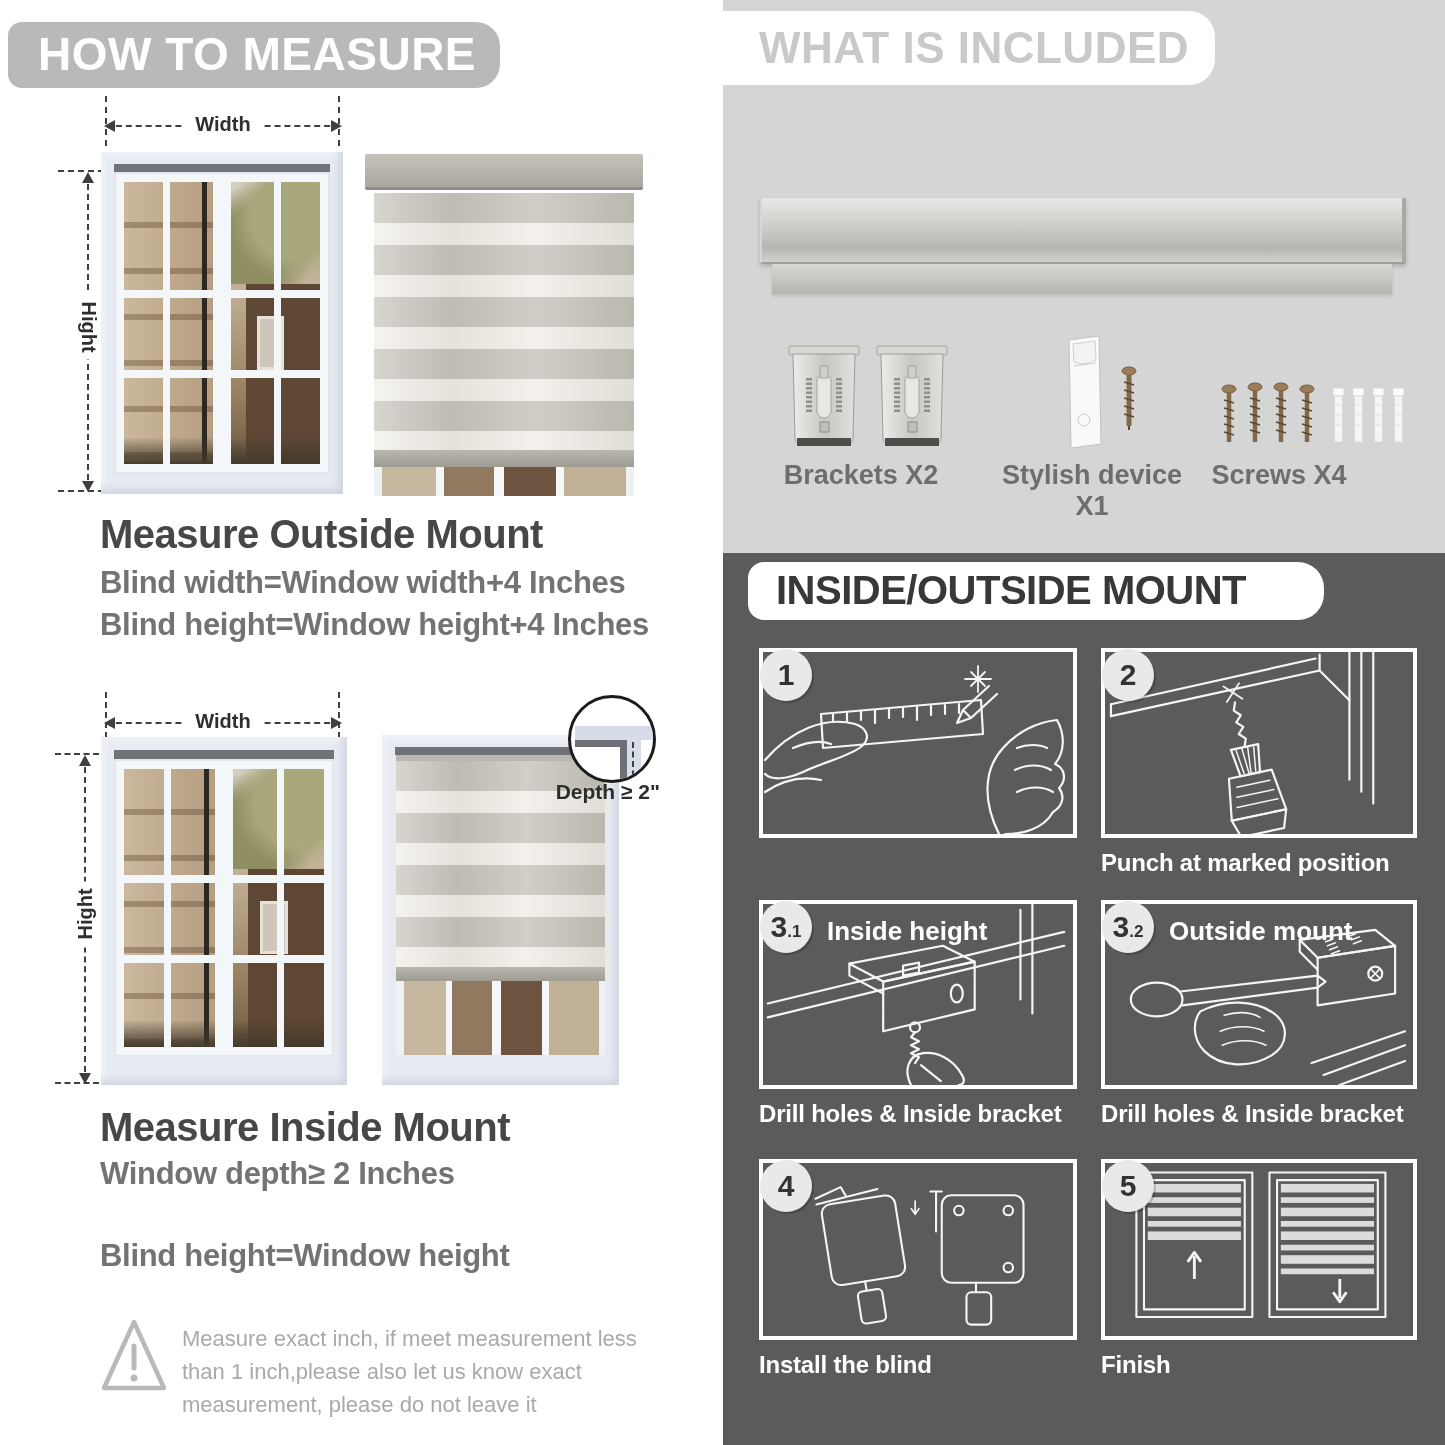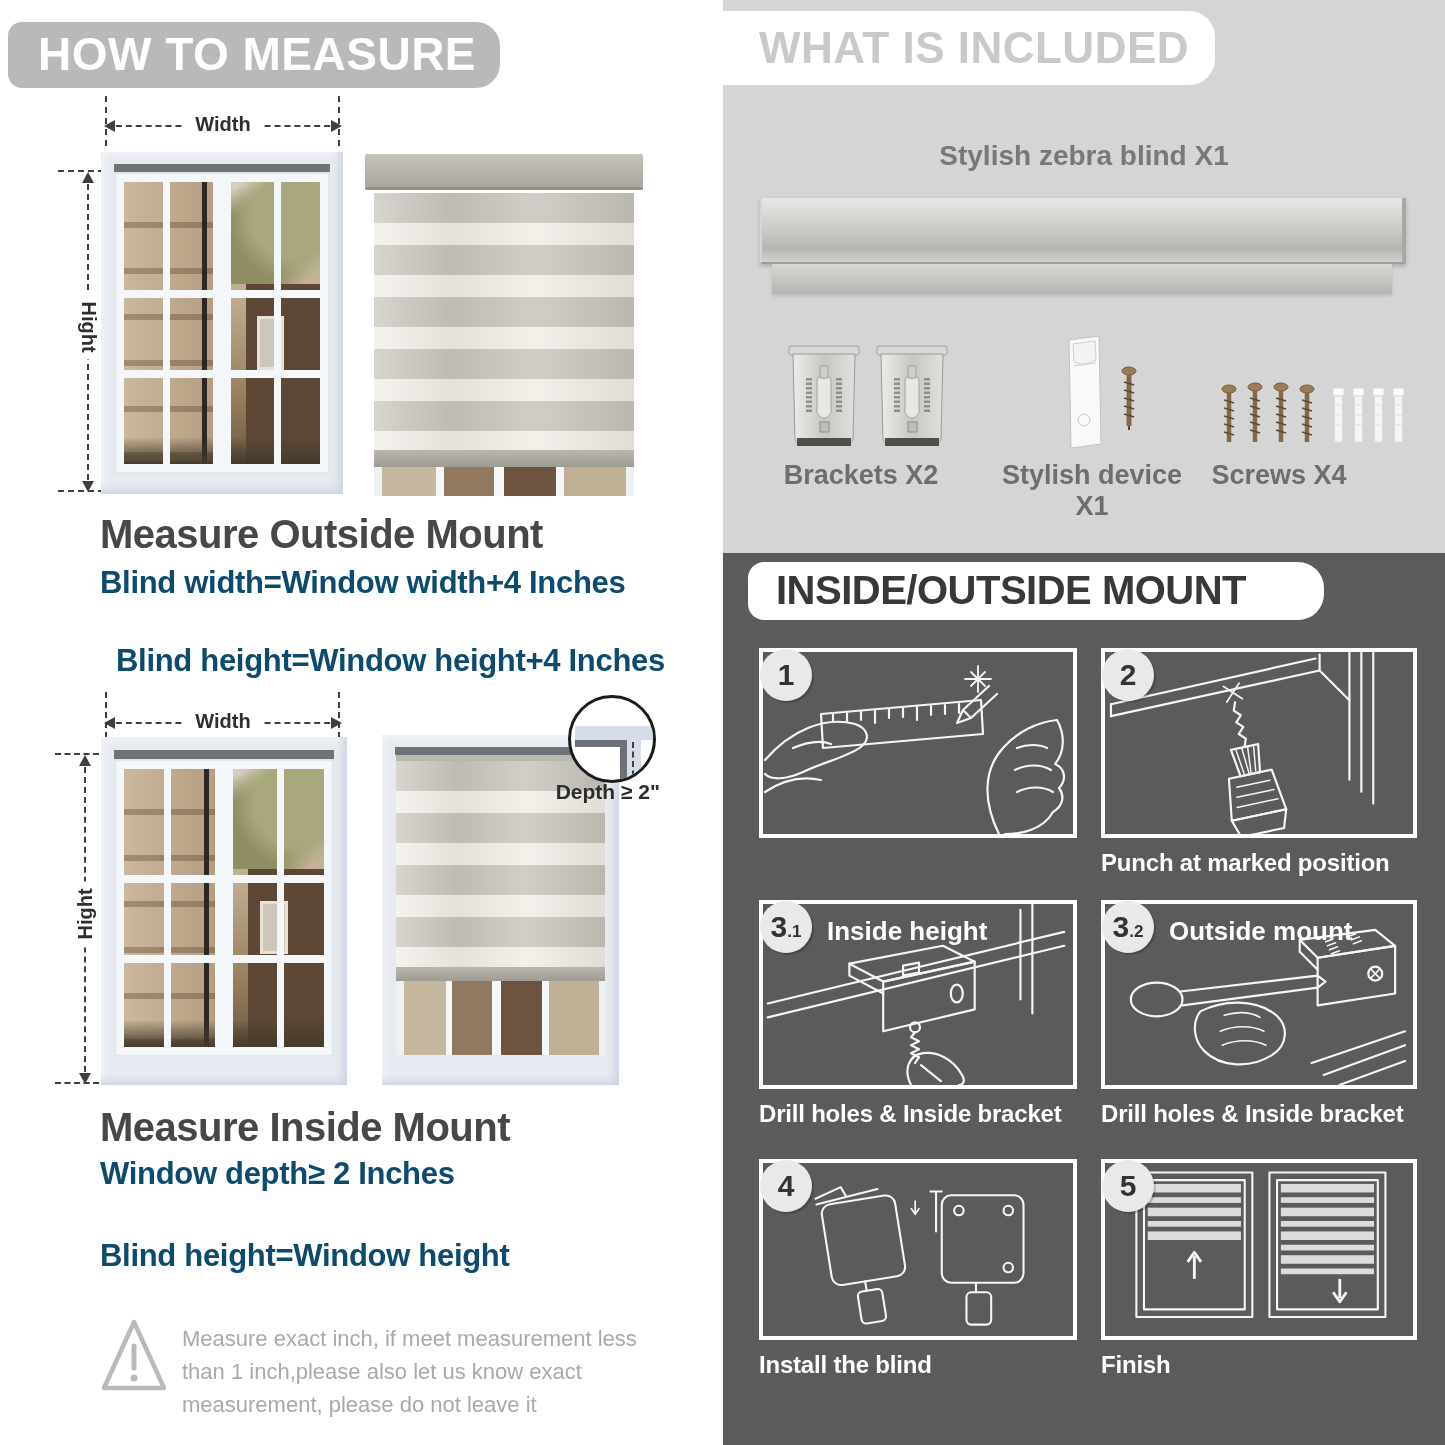--- a/index.html
+++ b/index.html
@@ -212,7 +212,6 @@
 
   <div class="abs included-panel">
     <div class="abs included-banner">WHAT IS INCLUDED</div>
-    <div class="abs product-title">Stylish zebra blind X1</div>
 
     <div class="abs headrail-main"></div>
     <div class="abs headrail-under"></div>

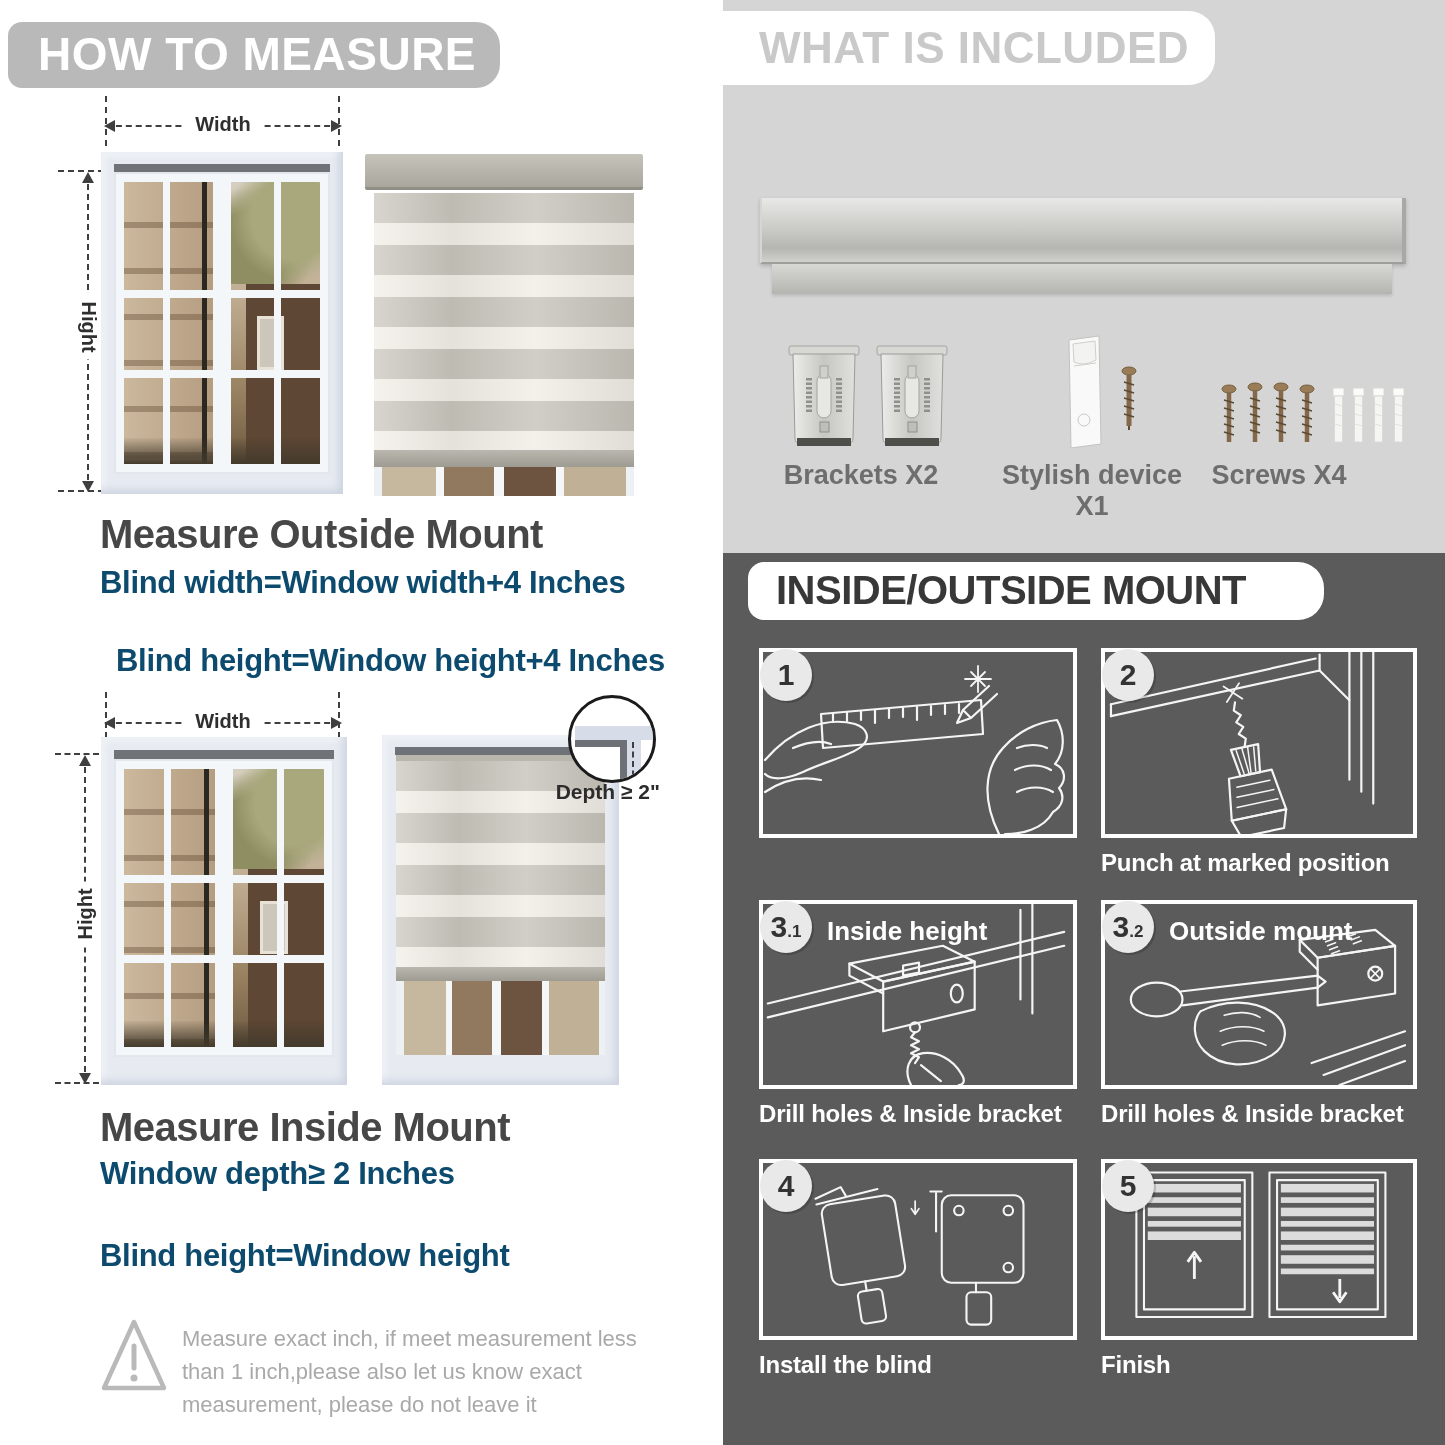--- a/index.html
+++ b/index.html
@@ -14,7 +14,7 @@
     line-height:64px; padding-left:30px; letter-spacing:.5px; }
 
   .h2 { font-size:40px; font-weight:bold; color:#474747; letter-spacing:-.5px; }
-  .bodyline { font-size:31px; font-weight:bold; color:#0c4a6e; letter-spacing:-.3px; }
+  .bodyline { font-size:31px; font-weight:bold; color:#737373; letter-spacing:-.3px; }
 
   
   .dash-h { border-top:2px dashed #3f3f3f; }

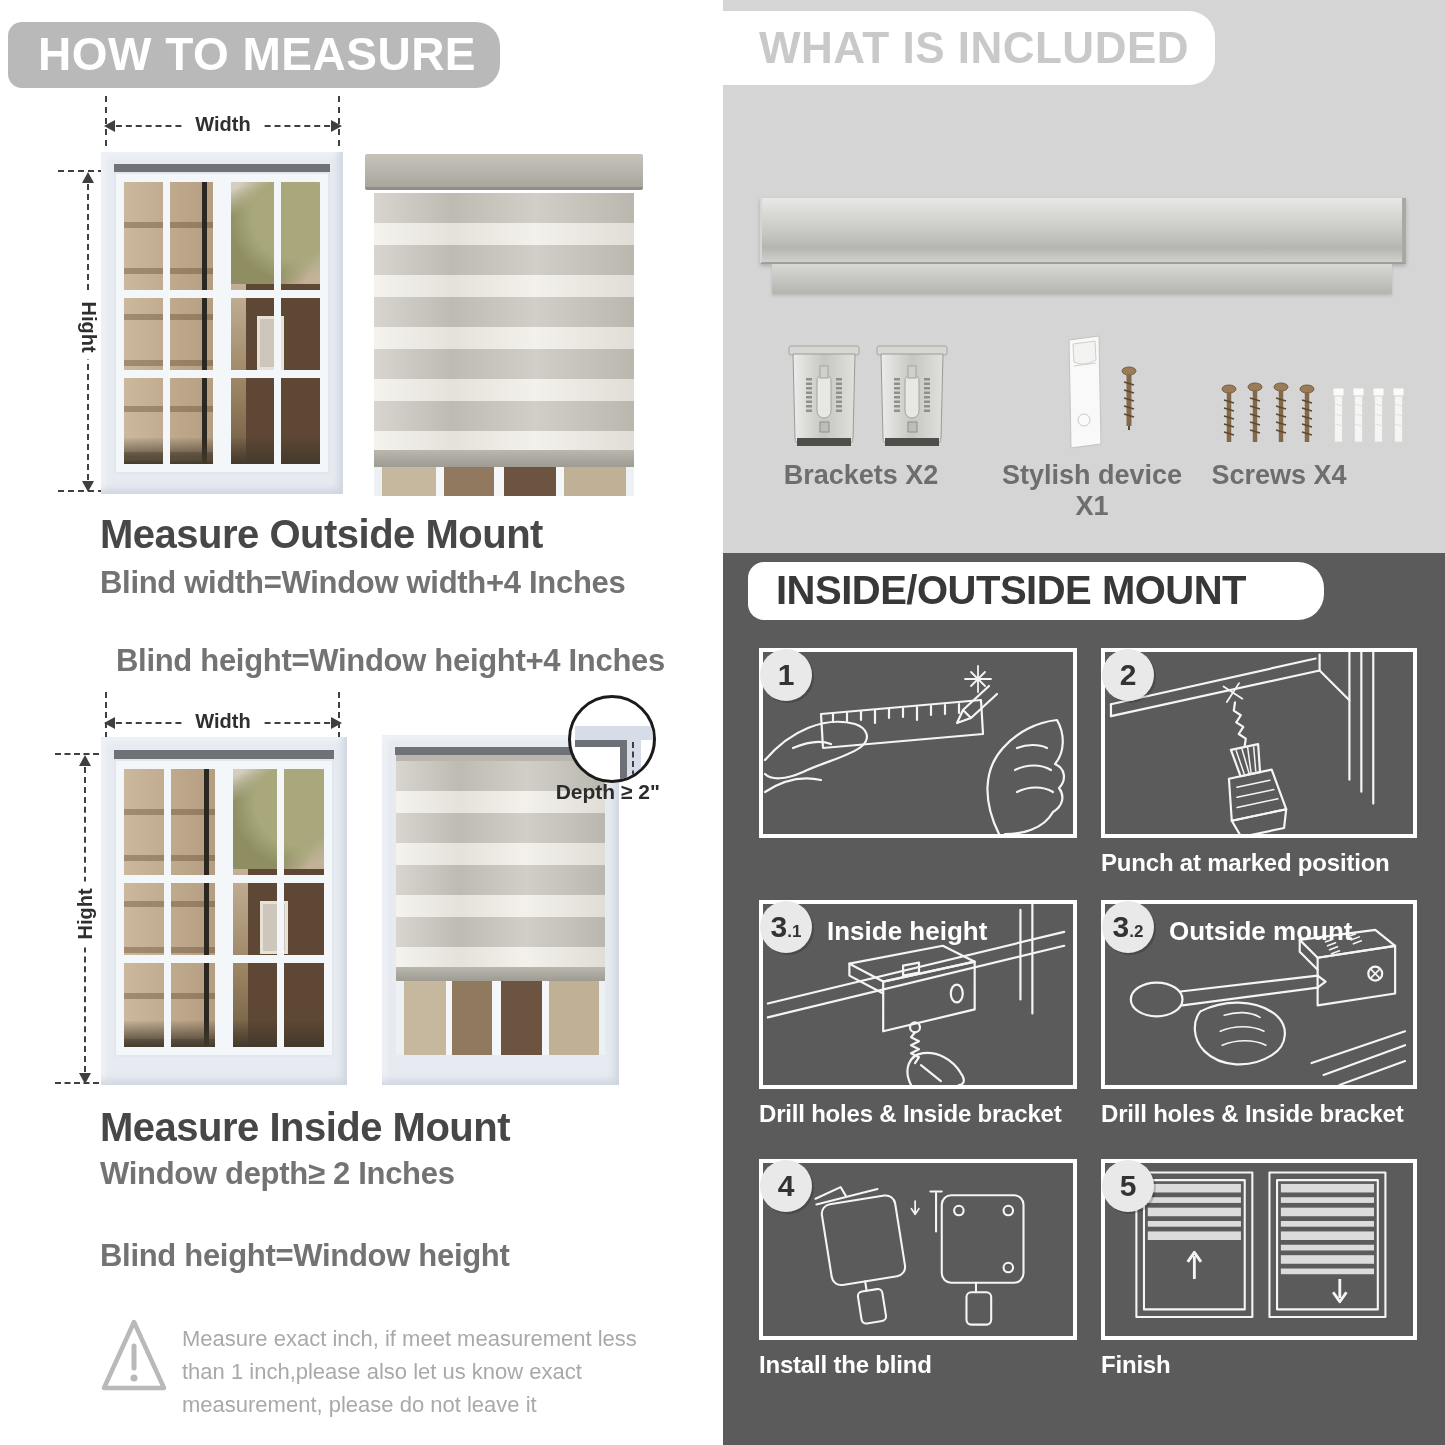--- a/index.html
+++ b/index.html
@@ -146,7 +146,7 @@
 
   <div class="abs h2" style="left:100px; top:512px;">Measure Outside Mount</div>
   <div class="abs bodyline" style="left:100px; top:565px;">Blind width=Window width+4 Inches</div>
-  <div class="abs bodyline" style="left:116px; top:607px;margin-top:36px;">Blind height=Window height+4 Inches</div>
+  <div class="abs bodyline" style="left:100px; top:607px;">Blind height=Window height+4 Inches</div>
 
   <div class="abs meas-wrap" style="left:106px; top:698px; width:234px; height:26px;">
     <span class="meas-line"></span>

